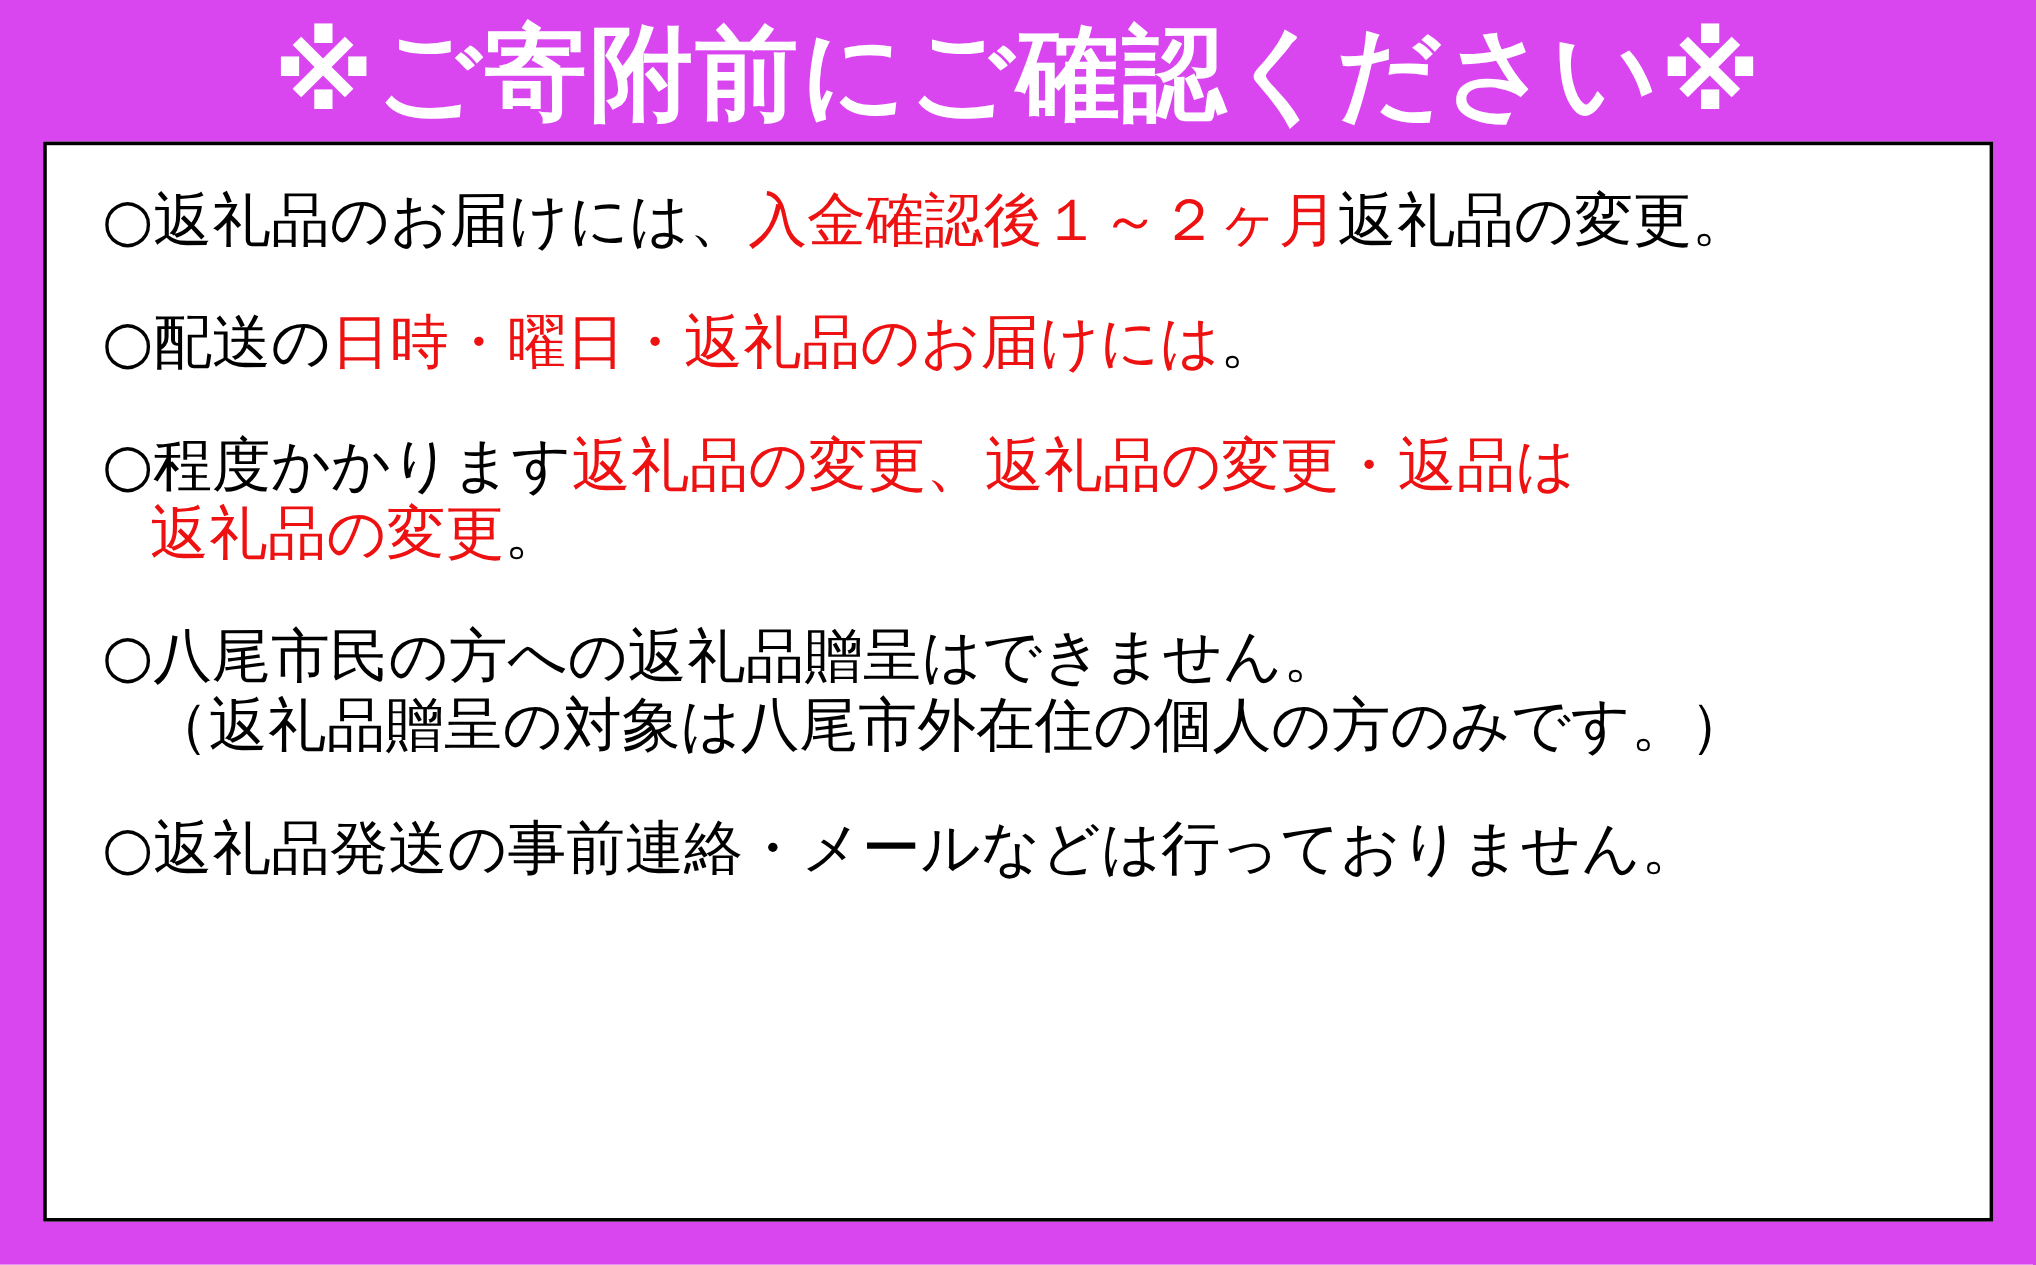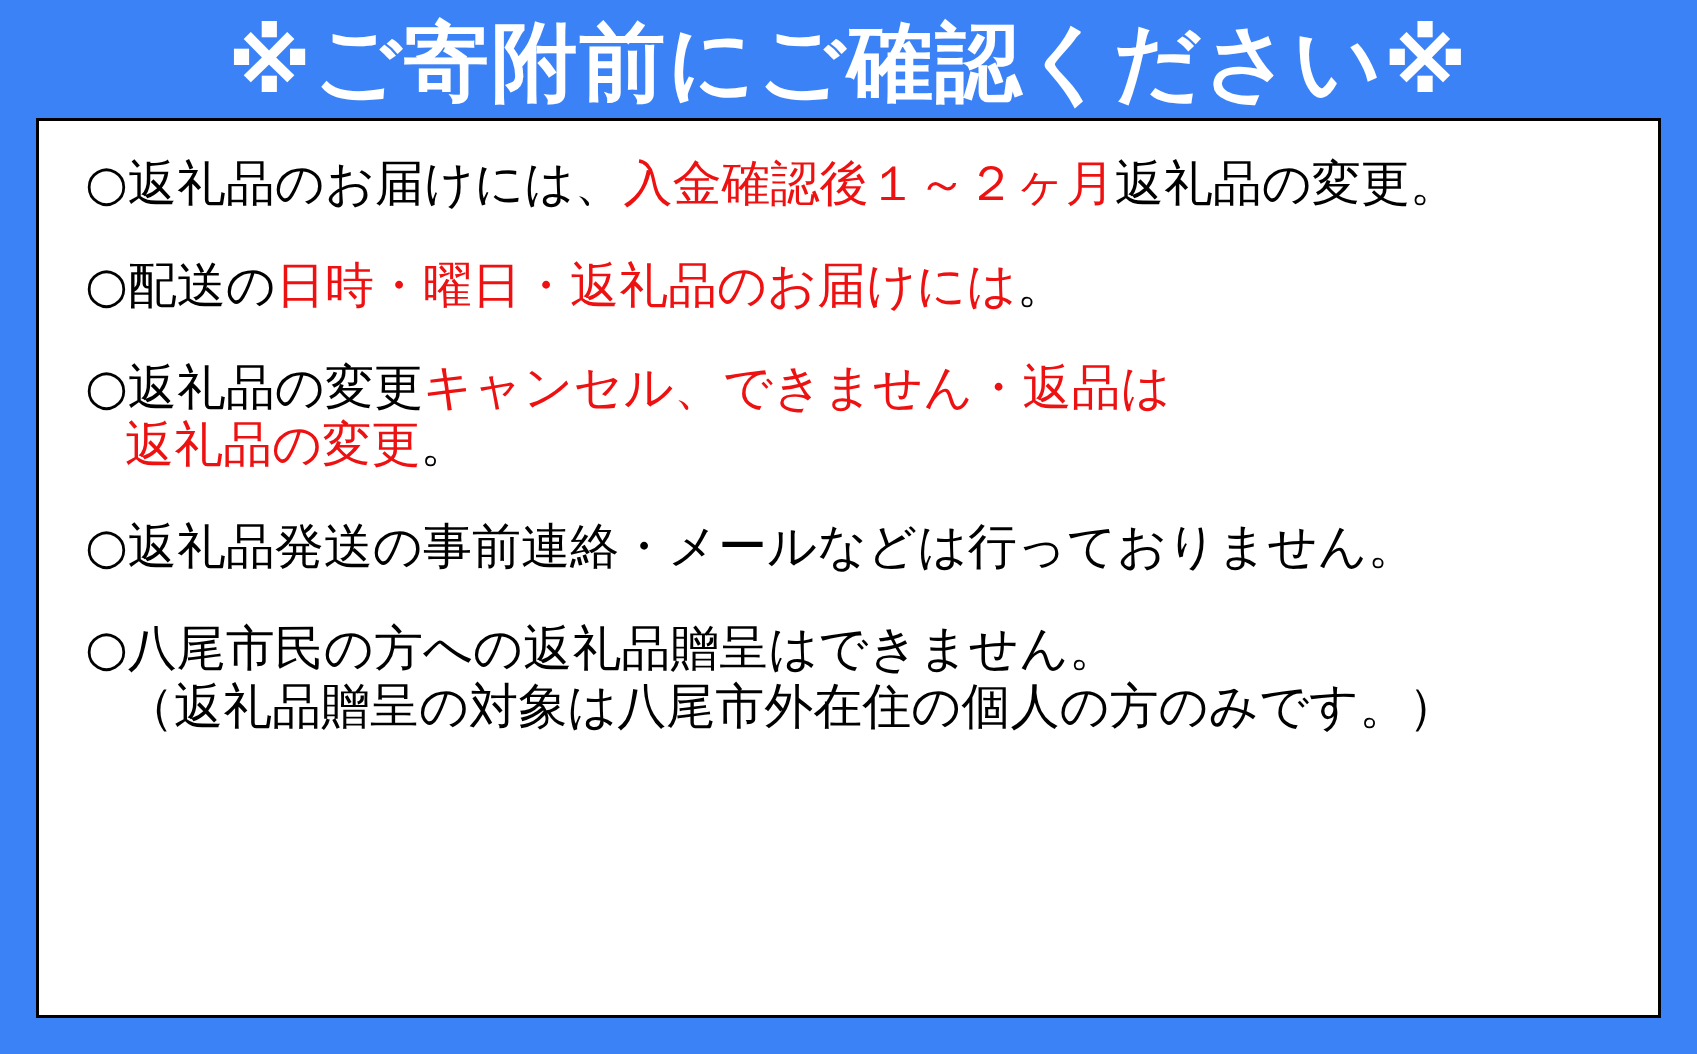--- a/index.html
+++ b/index.html
@@ -18,7 +18,7 @@
     box-sizing: border-box;
     width: 1697px;
     height: 1054px;
-    background: #3b82f6;
+    background: #d946ef;
     padding: 0;
     position: relative;
   }

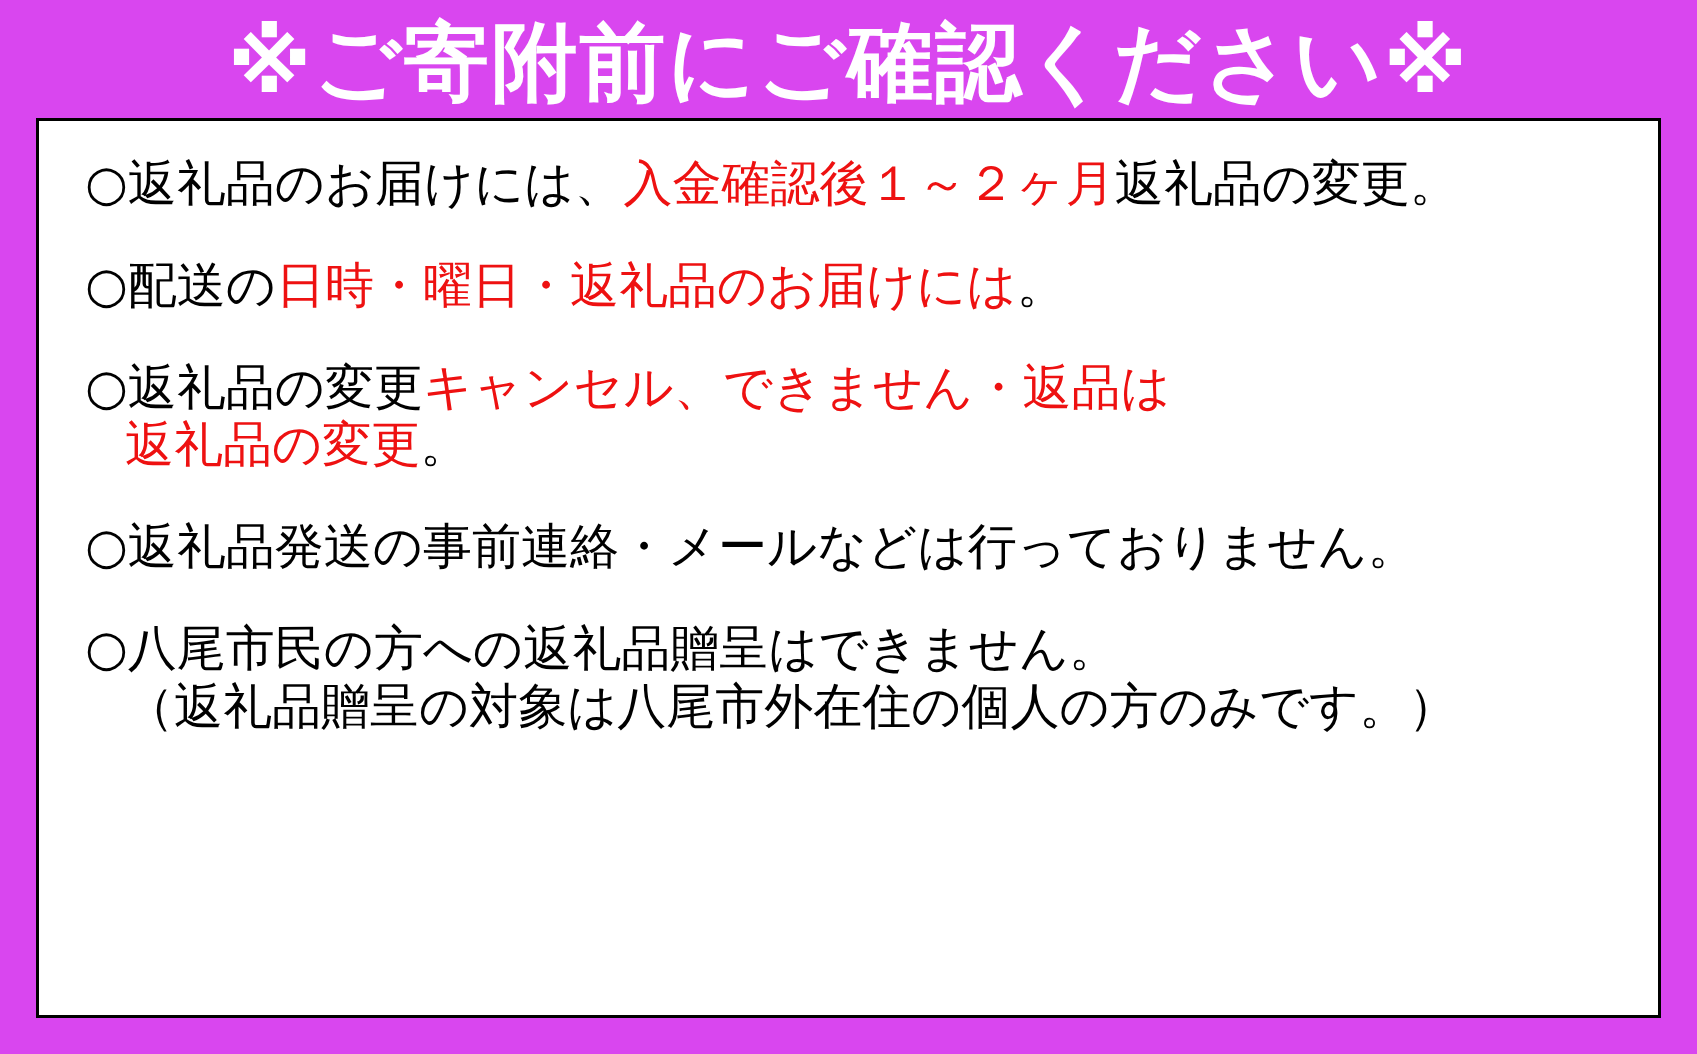--- a/index.html
+++ b/index.html
@@ -97,7 +97,7 @@
 
     <div class="notice-item">
       <div>
-        <span class="plain-black">○返礼品の変更</span><span class="hl">キャンセル、できません・返品は</span>
+        <span class="plain-black">○程度かかります</span><span class="hl">キャンセル、できません・返品は</span>
       </div>
       <div class="notice-line-indent">
         <span class="hl">返礼品の変更</span><span class="plain-black">。</span>

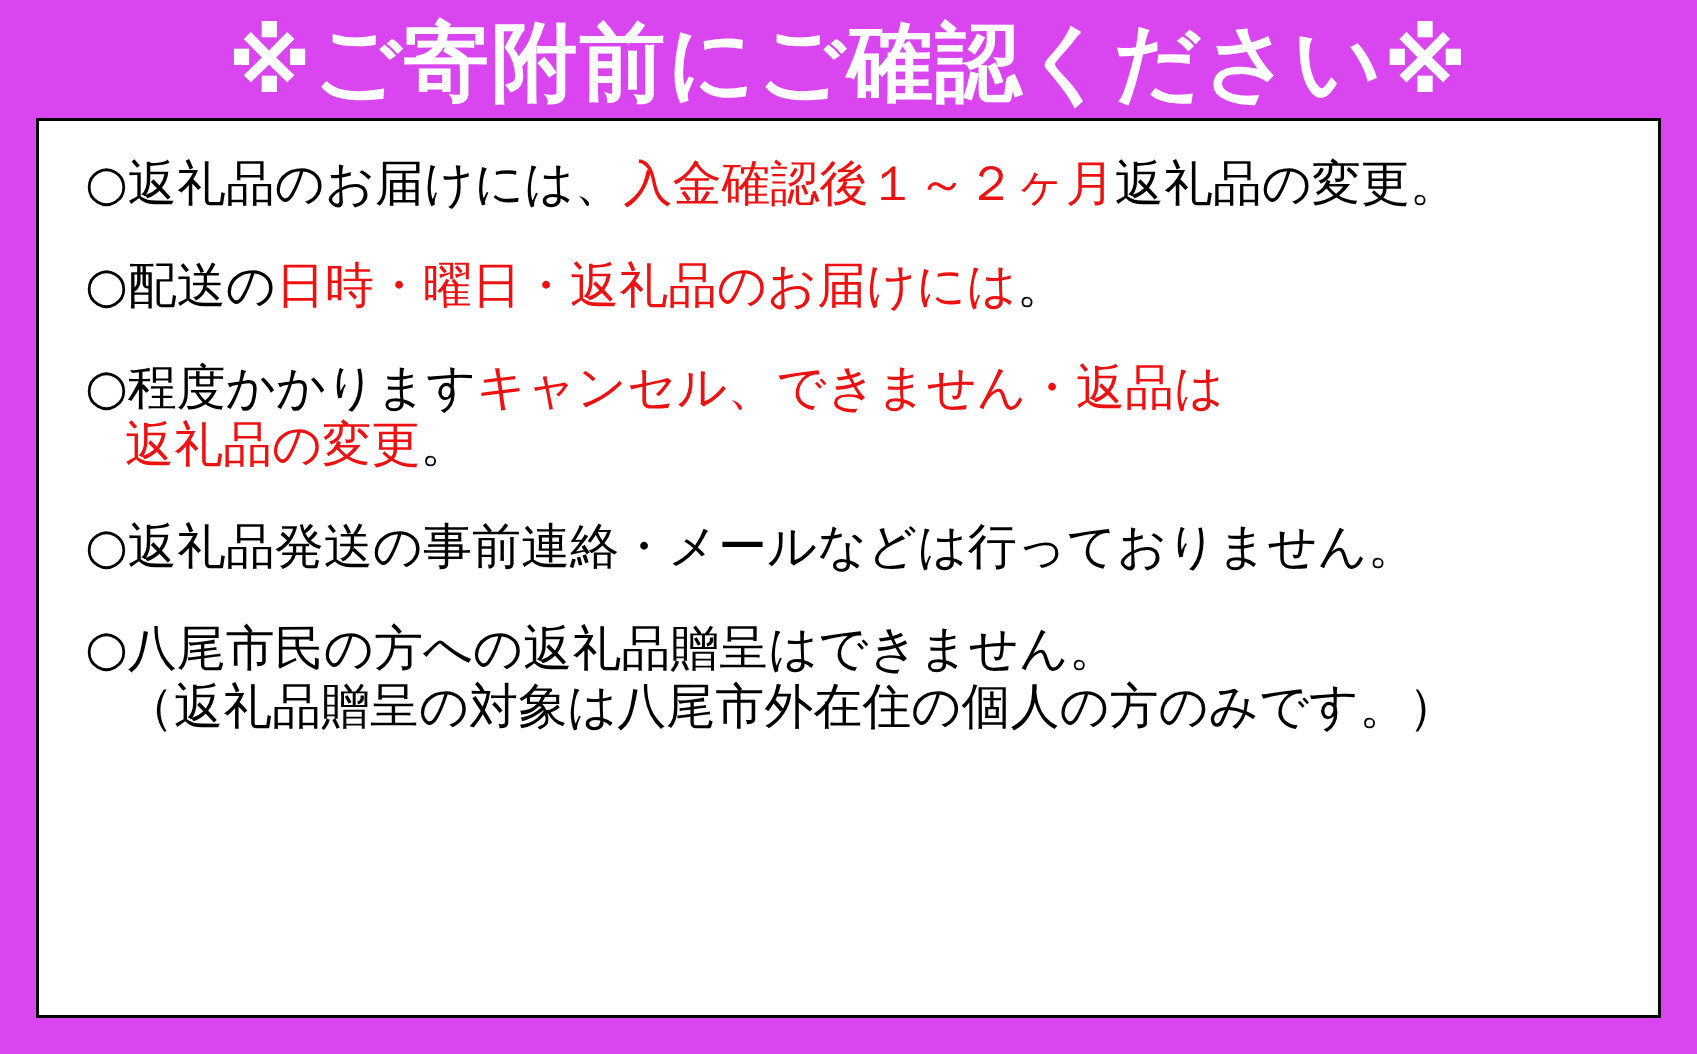--- a/index.html
+++ b/index.html
@@ -97,7 +97,7 @@
 
     <div class="notice-item">
       <div>
-        <span class="plain-black">○程度かかります</span><span class="hl">キャンセル、できません・返品は</span>
+        <span class="plain-black">○程度かかります</span><span class="hl">返礼品の変更、返礼品の変更・返品は</span>
       </div>
       <div class="notice-line-indent">
         <span class="hl">返礼品の変更</span><span class="plain-black">。</span>

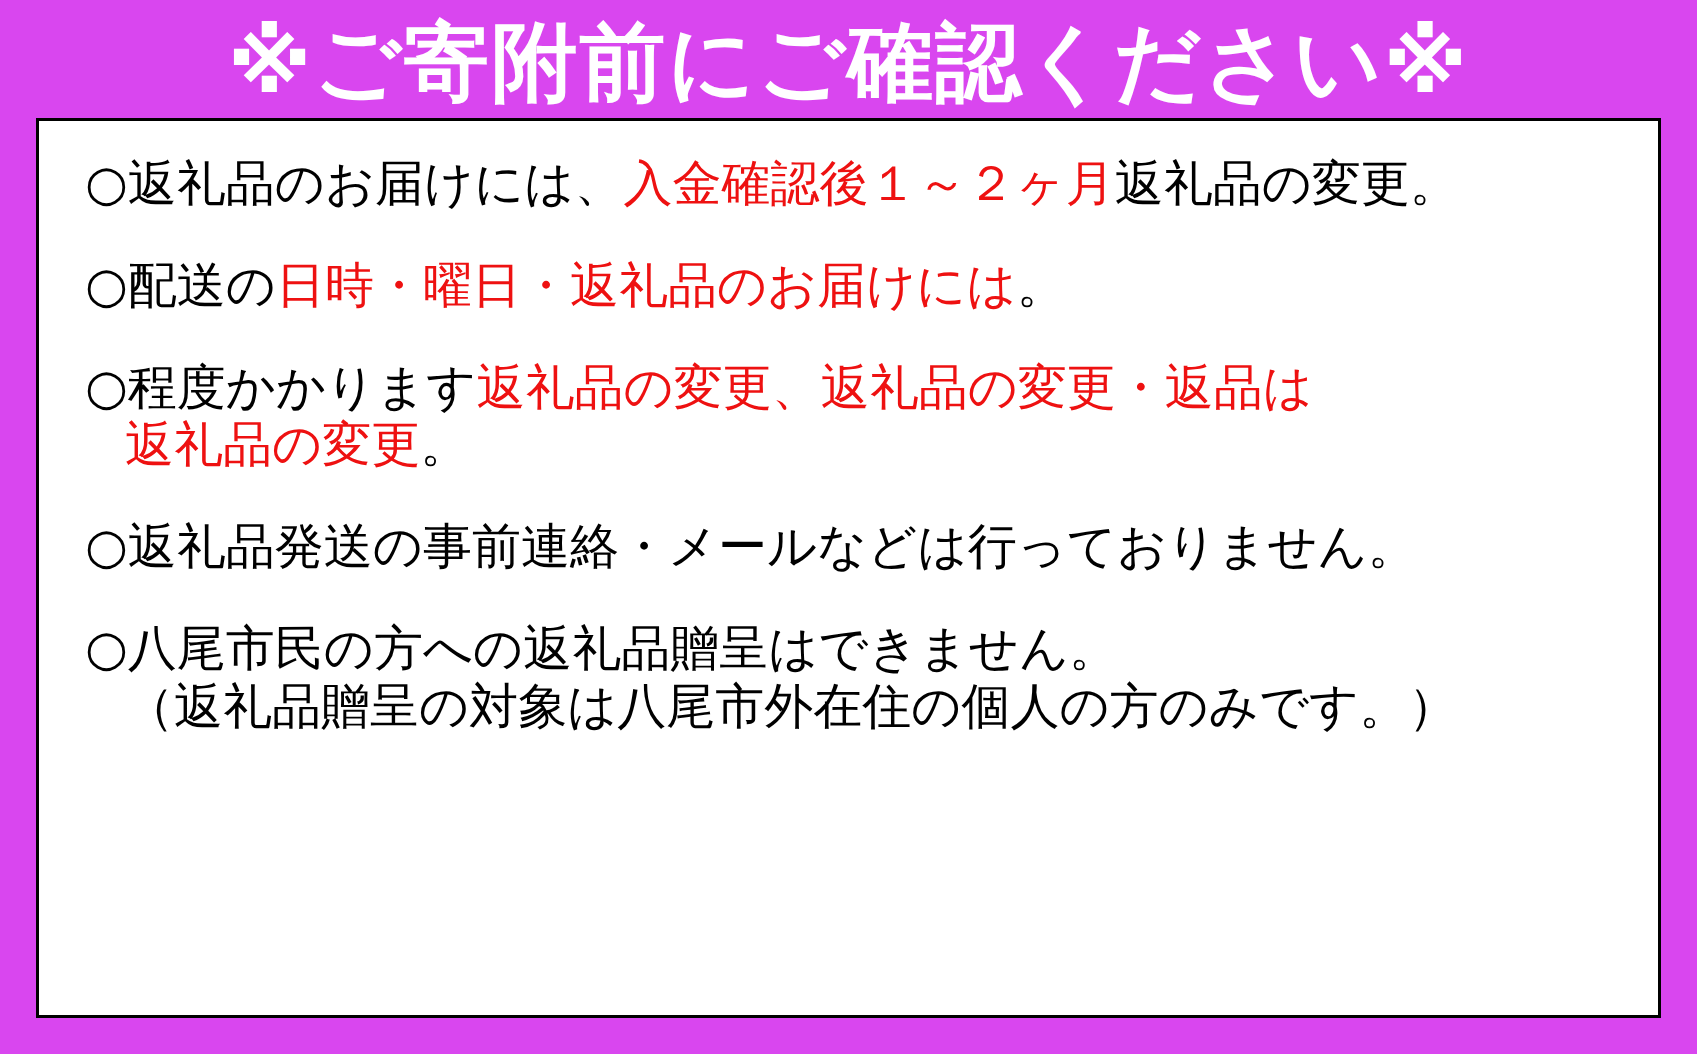--- a/index.html
+++ b/index.html
@@ -105,10 +105,6 @@
     </div>
 
     <div class="notice-item">
-      <span class="plain-black">○返礼品発送の事前連絡・メールなどは行っておりません。</span>
-    </div>
-
-    <div class="notice-item">
       <div>
         <span class="plain-black">○八尾市民の方への返礼品贈呈はできません。</span>
       </div>
@@ -117,6 +113,10 @@
       </div>
     </div>
 
+    <div class="notice-item">
+      <span class="plain-black">○返礼品発送の事前連絡・メールなどは行っておりません。</span>
+    </div>
+
   </div>
 </div>
 

